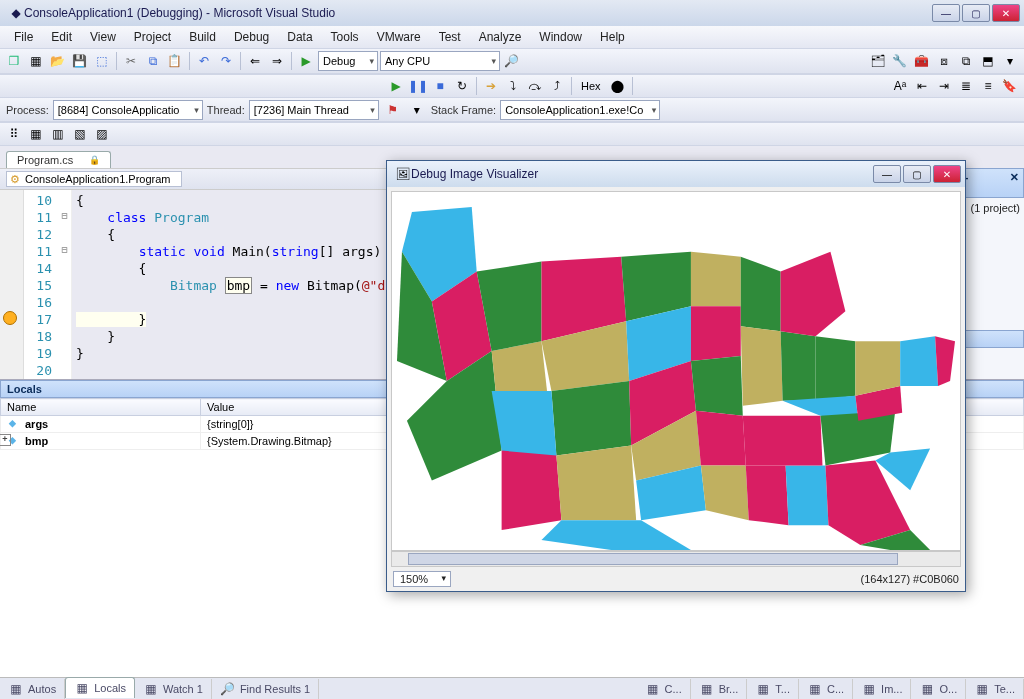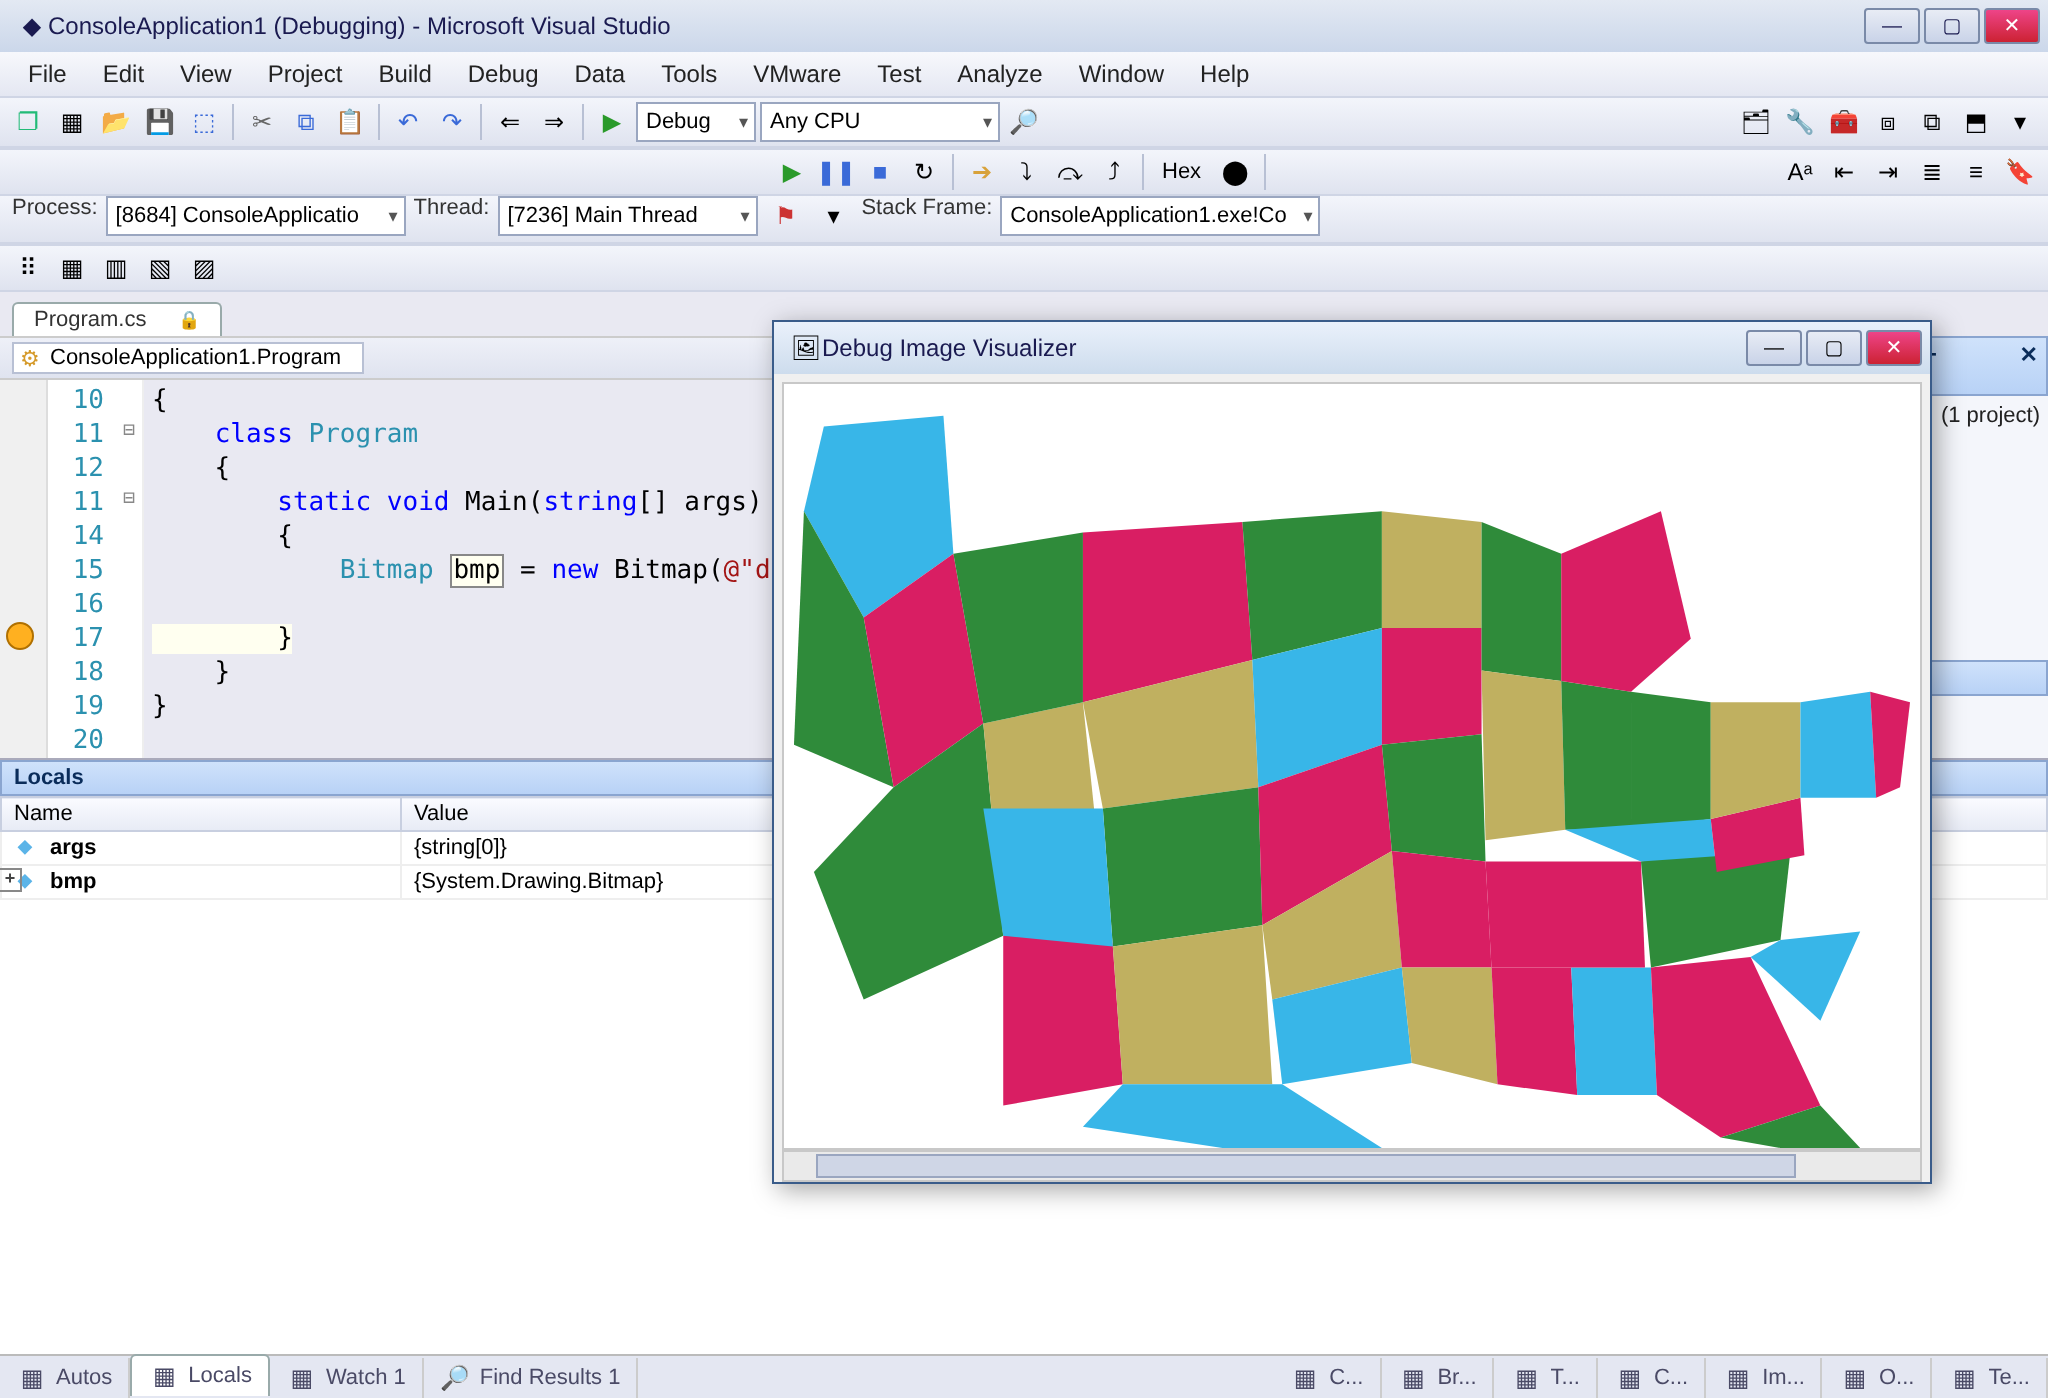--- a/index.html
+++ b/index.html
@@ -18,7 +18,7 @@
   .tb-sep { width:1px; height:18px; background:#b8c0d4; margin:0 2px; }
   .tb-drop { height:20px; border:1px solid #9aa6c0; background:#fff; padding:0 16px 0 4px; font-size:11px; display:flex; align-items:center; position:relative; min-width:60px; }
   .tb-drop::after { content:"▾"; position:absolute; right:3px; font-size:9px; color:#555; }
-  .debugbar { height: 24px; background: linear-gradient(#f3f5fb,#dfe3ef); border-bottom:1px solid #cfd5e5; display:flex; align-items:flex-start; padding:0 6px; gap:4px; font-size:11px;}
+  .debugbar { height: 24px; background: linear-gradient(#f3f5fb,#dfe3ef); border-bottom:1px solid #cfd5e5; display:flex; align-items:center; padding:0 6px; gap:4px; font-size:11px;}
   .debugbar .lbl { color:#333; }
   .content { flex:1; position:relative; display:flex; flex-direction:column; }
   .doc-tabs { height:22px; background:#e9e9f2; display:flex; align-items:flex-end; padding-left:6px; }

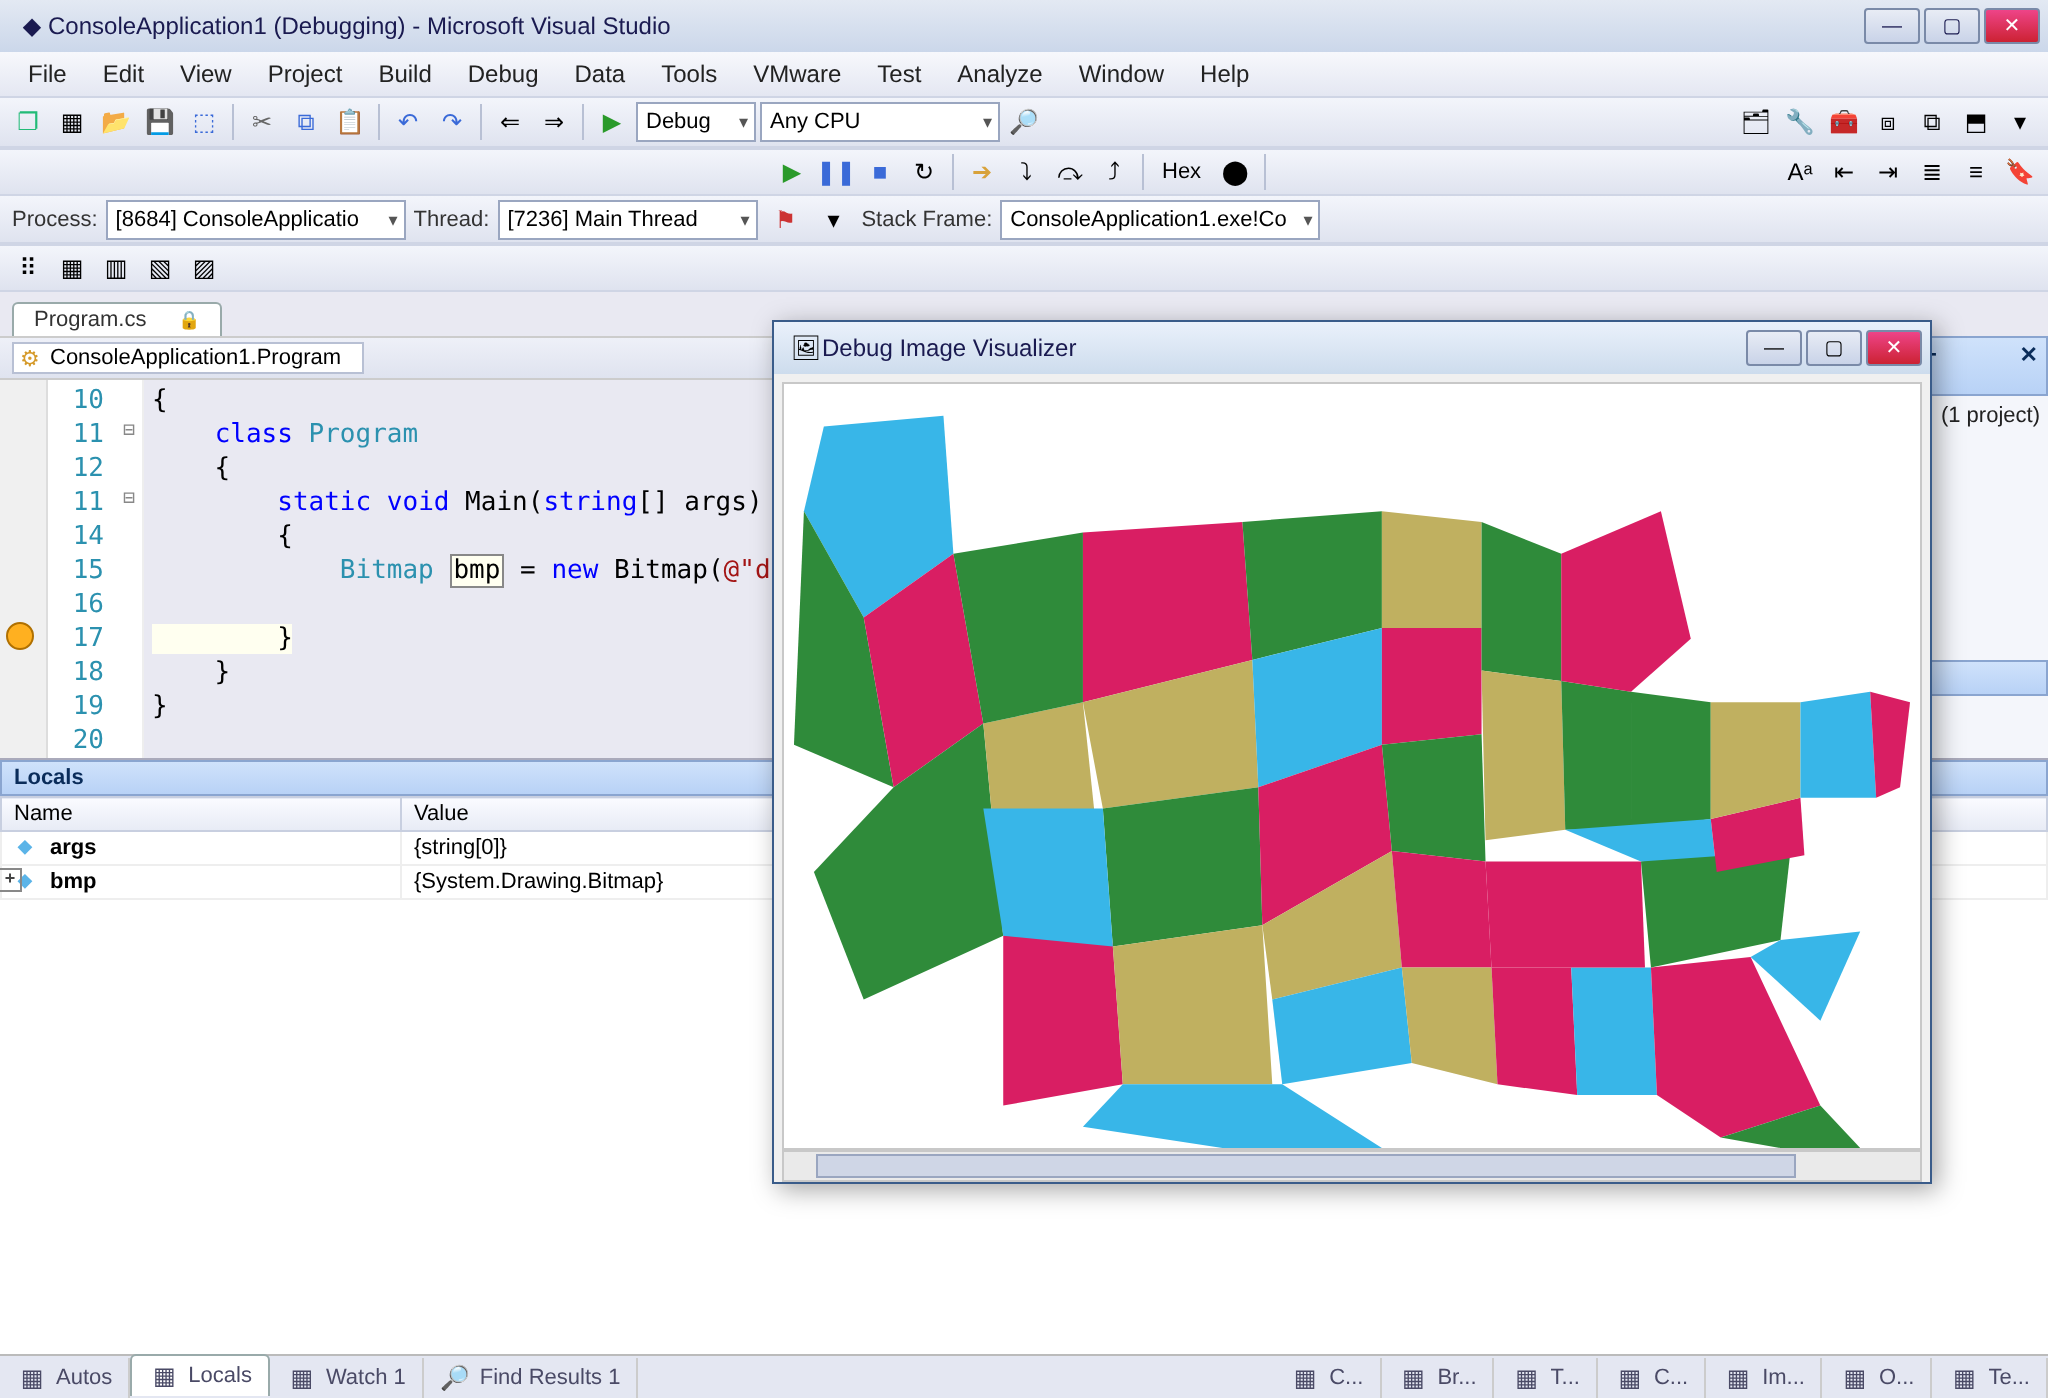--- a/index.html
+++ b/index.html
@@ -470,6 +470,11 @@
   <div class="hscroll">
       <div class="thumb"></div>
     </div>
+  <div class="footer">
+    <div class="zoom">150%</div>
+    <div class="sp"></div>
+    <div>(164x127) #C0B060</div>
+  </div>
 </div>
 
 </body></html>

